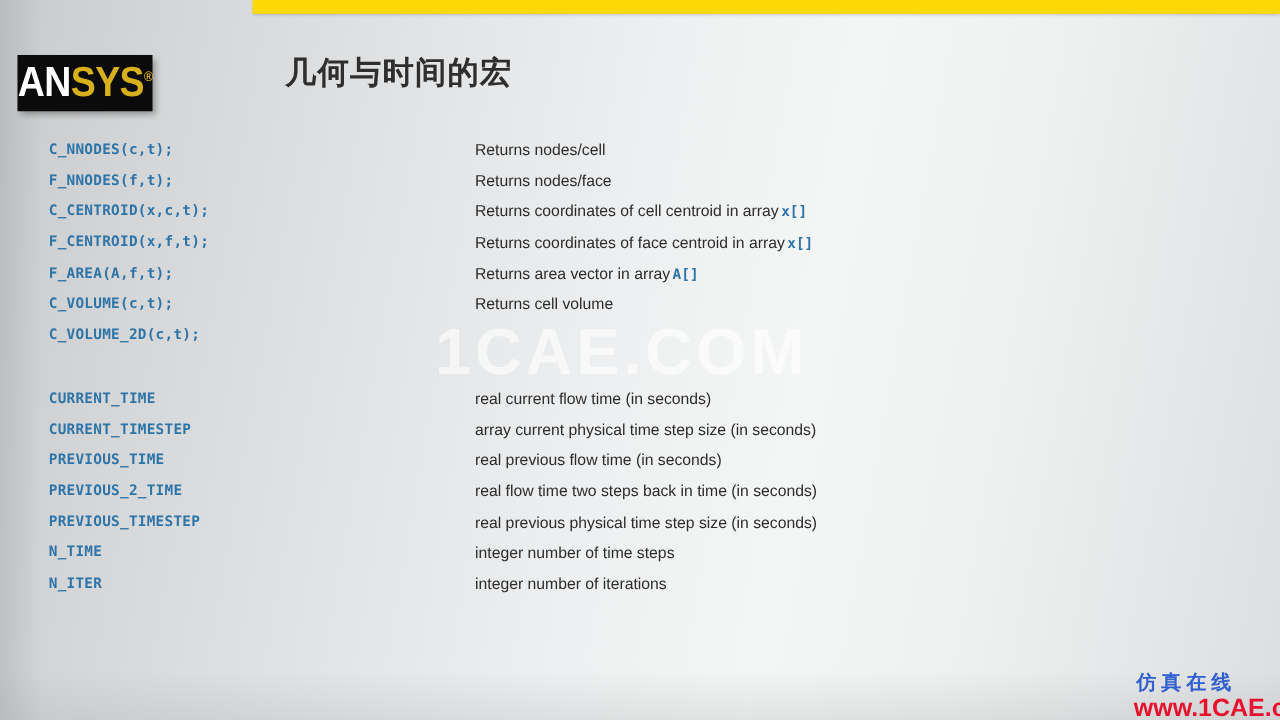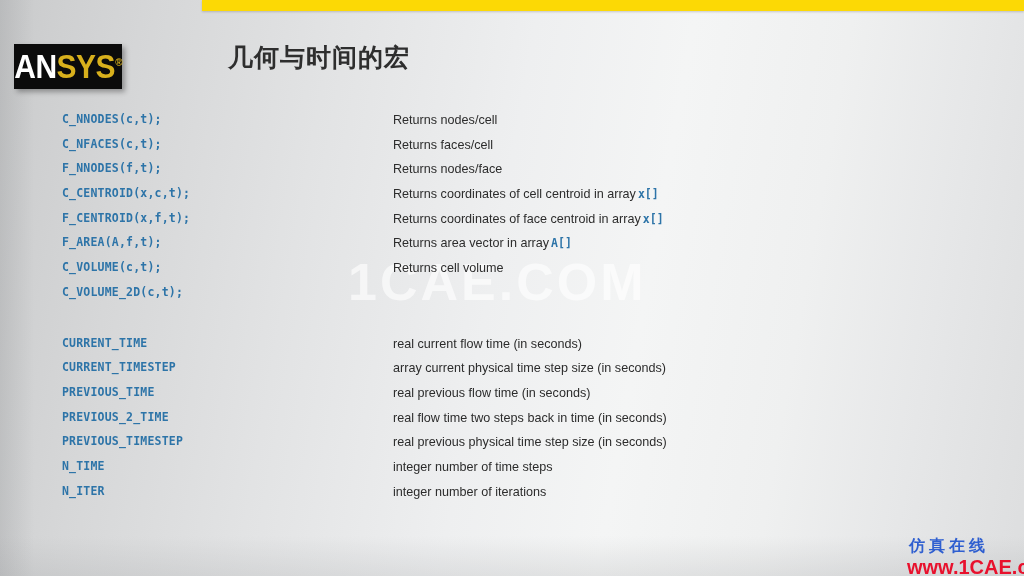--- a/index.html
+++ b/index.html
@@ -106,7 +106,6 @@
     left: 0;
     top: 112px;
     width: 920px;
-    padding-left: 23px;
   }
   .group { }
   .group.spacer-before { margin-top: 26px; text-align: center; }

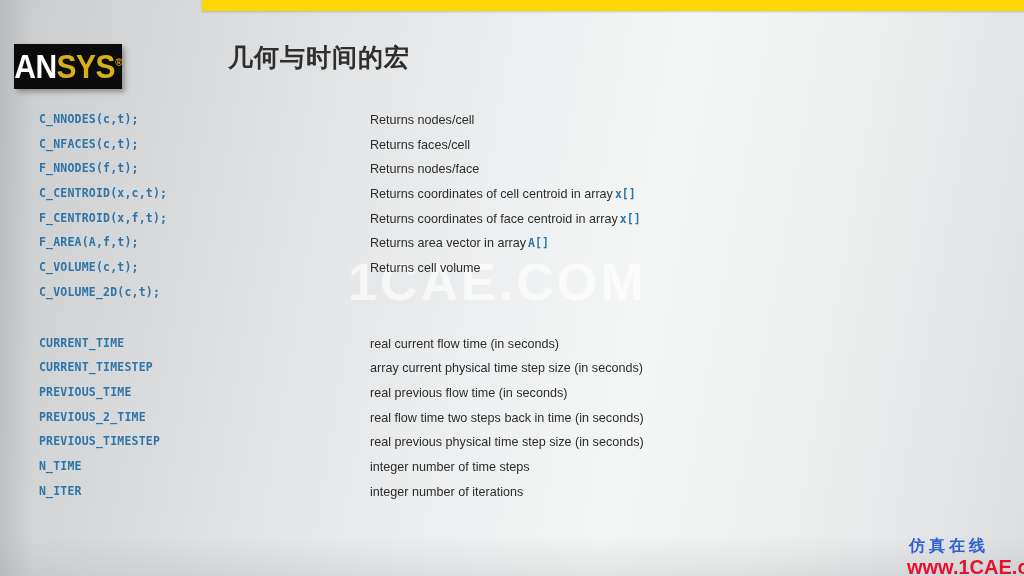--- a/index.html
+++ b/index.html
@@ -127,7 +127,7 @@
   }
   .desc {
     position: absolute;
-    left: 370px;
+    left: 380px;
     top: 1px;
     color: #2c2c2c;
     font-family: "Liberation Sans", sans-serif;

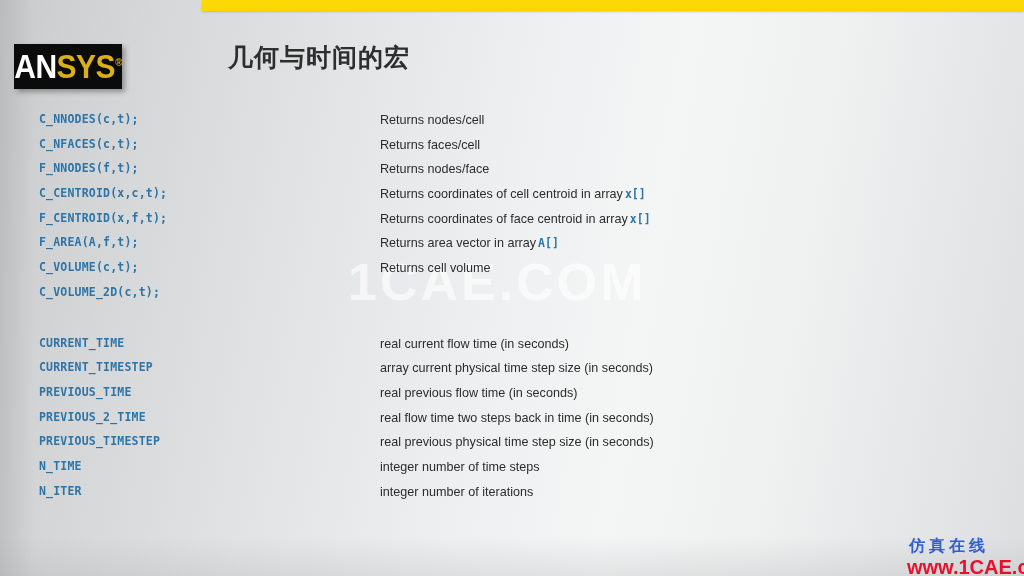--- a/index.html
+++ b/index.html
@@ -223,10 +223,6 @@
           <div class="desc"><span>Returns nodes/cell</span></div>
         </div>
         <div class="row">
-          <div class="macro">C_NFACES(c,t);</div>
-          <div class="desc"><span>Returns faces/cell</span></div>
-        </div>
-        <div class="row">
           <div class="macro">F_NNODES(f,t);</div>
           <div class="desc"><span>Returns nodes/face</span></div>
         </div>

